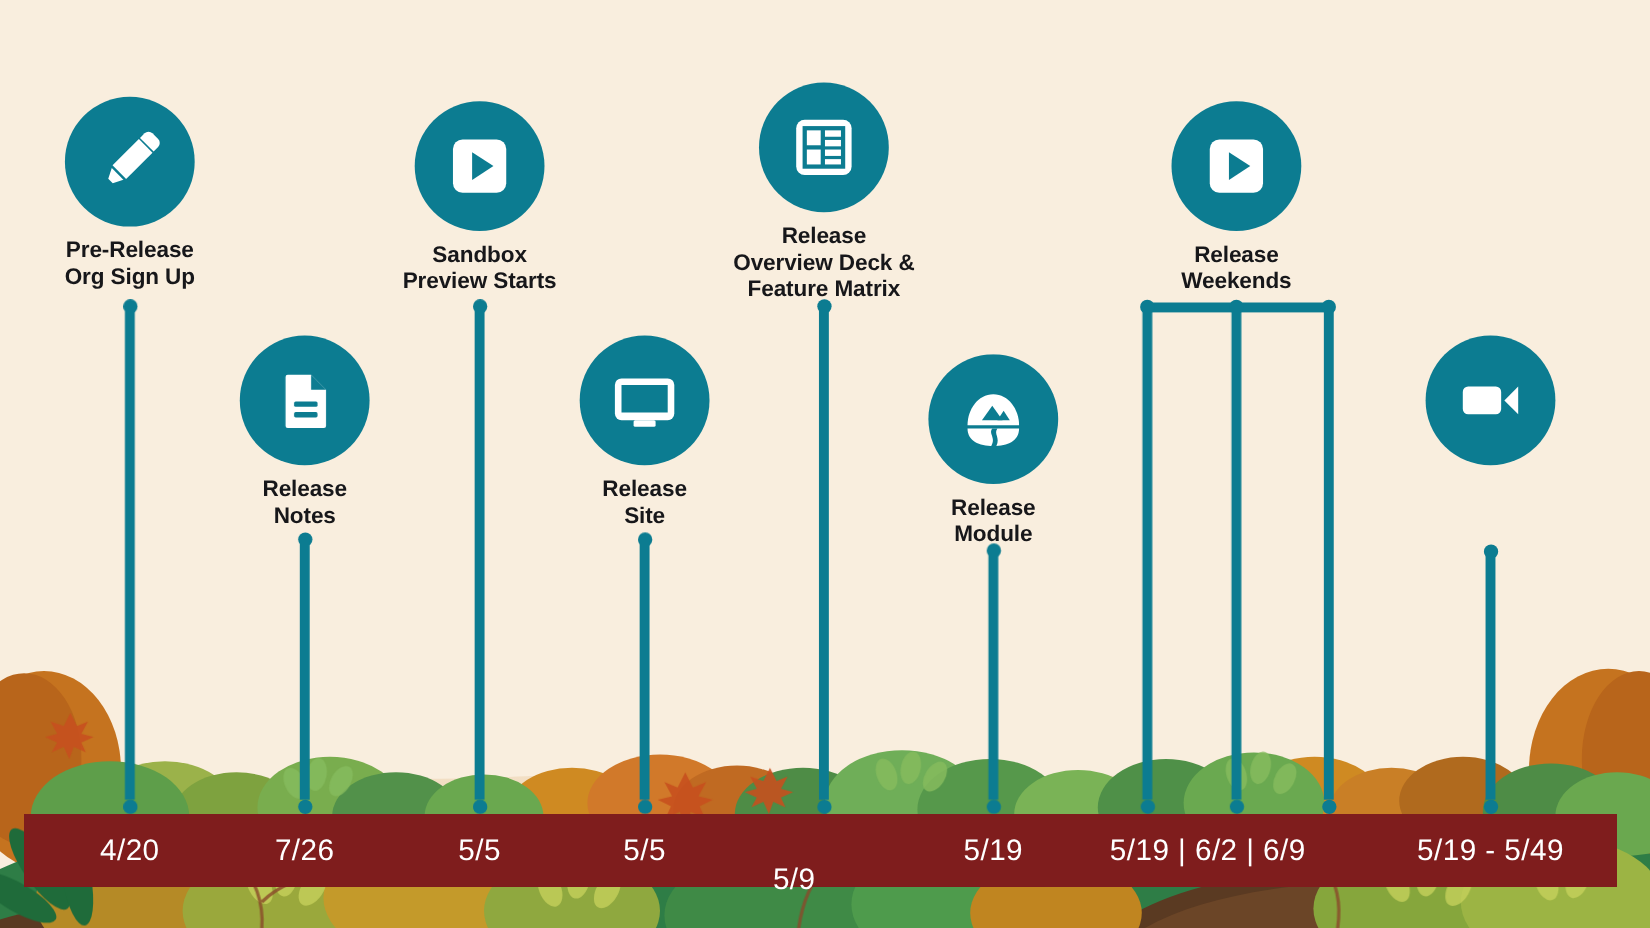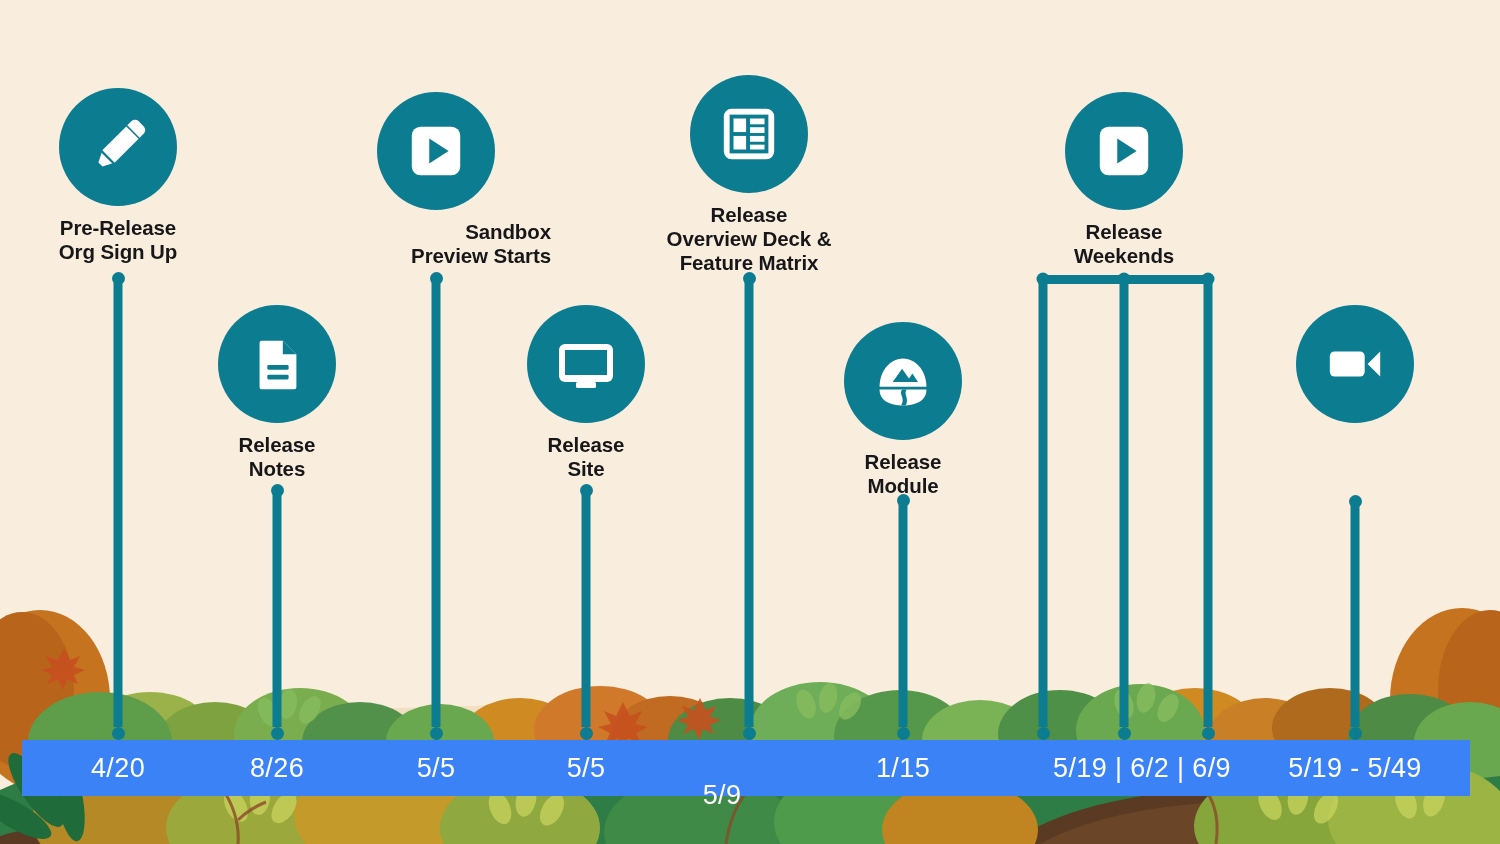--- a/index.html
+++ b/index.html
@@ -331,7 +331,7 @@
 Notes</div>
   </div>
 
-  <div class="milestone" style="left:436px; top:92px;text-align:right;">
+  <div class="milestone" style="left:436px; top:92px;">
     <div class="bubble">
       <span>
         <svg width="62" height="62" viewBox="0 0 64 64">

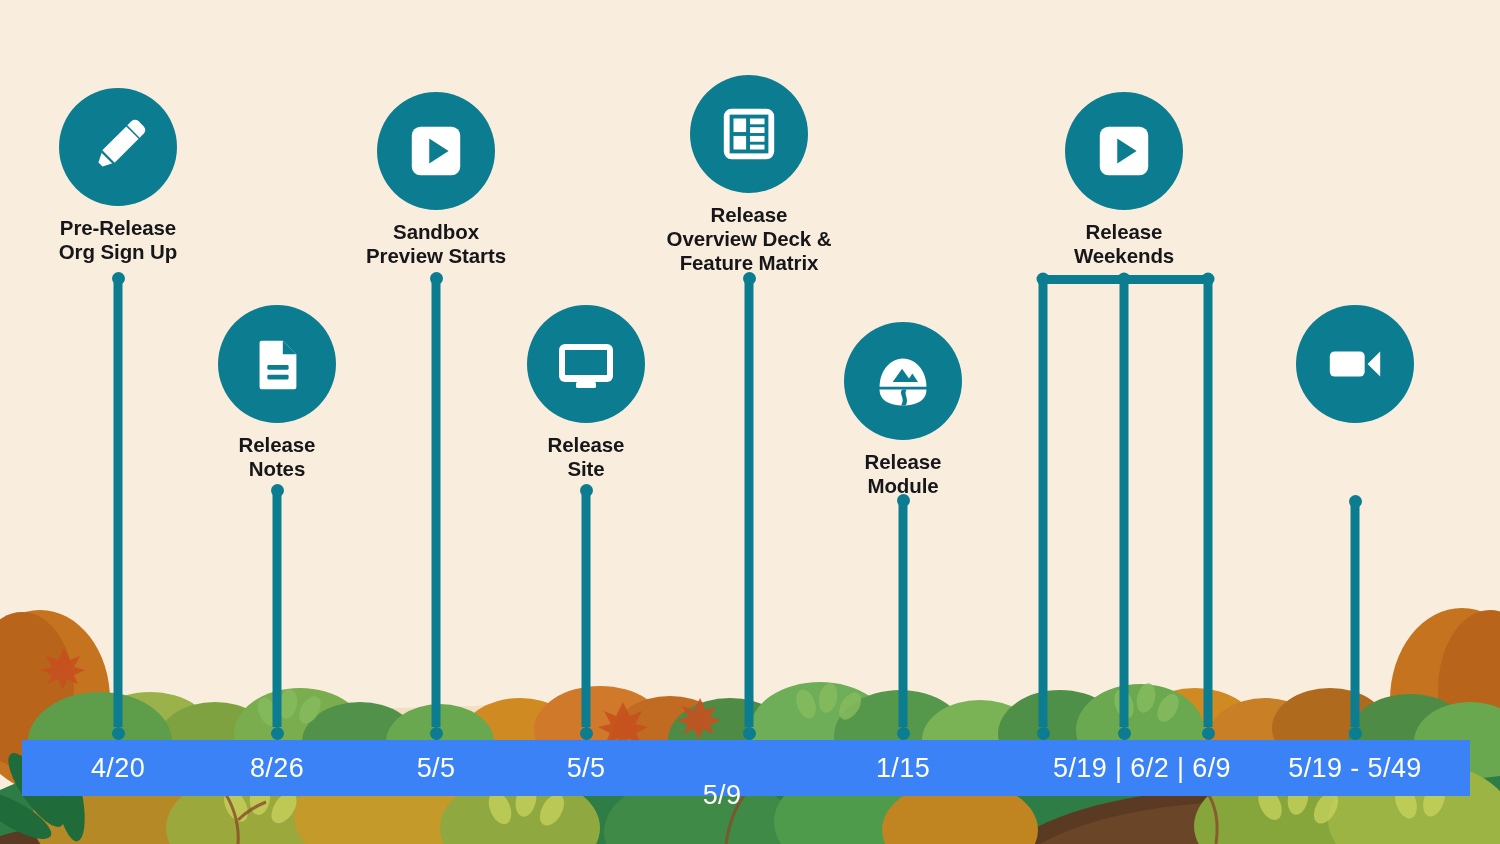--- a/index.html
+++ b/index.html
@@ -114,8 +114,8 @@
     left: 22px;
     top: 740px;
     width: 1448px;
-    height: 56px;
-    background: #3b82f6;
+    height: 66px;
+    background: #7f1d1d;
   }
   .date-cell {
     position: absolute;

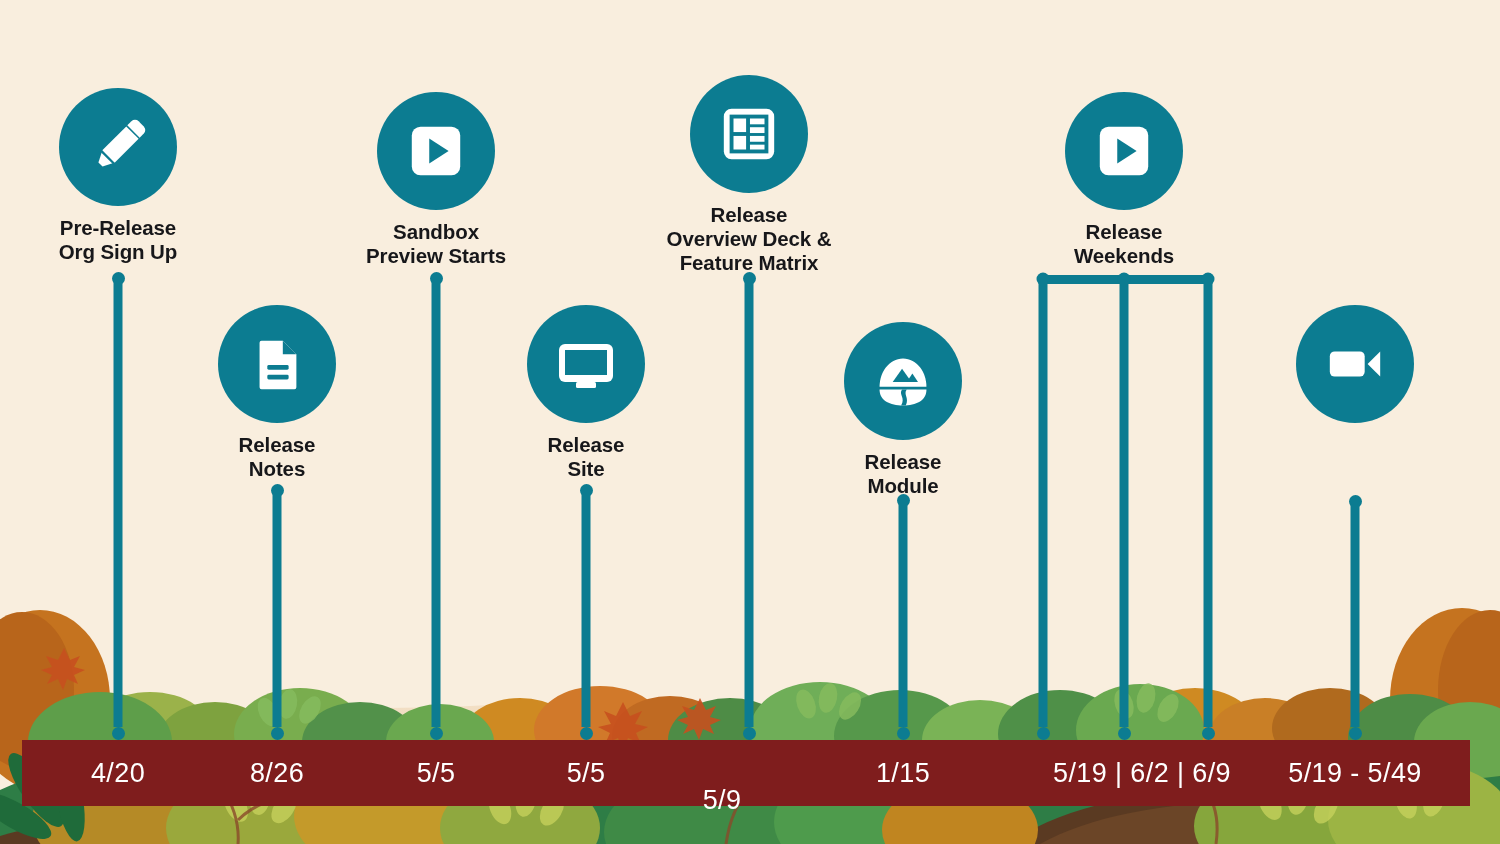--- a/index.html
+++ b/index.html
@@ -420,7 +420,7 @@
 
   <div id="date-bar">
     <div class="date-cell" style="left:96px;">4/20</div>
-    <div class="date-cell" style="left:255px;">8/26</div>
+    <div class="date-cell" style="left:255px;">7/26</div>
     <div class="date-cell" style="left:414px;">5/5</div>
     <div class="date-cell" style="left:564px;">5/5</div>
     <div class="date-cell" style="left:700px;margin-top:27px;">5/9</div>

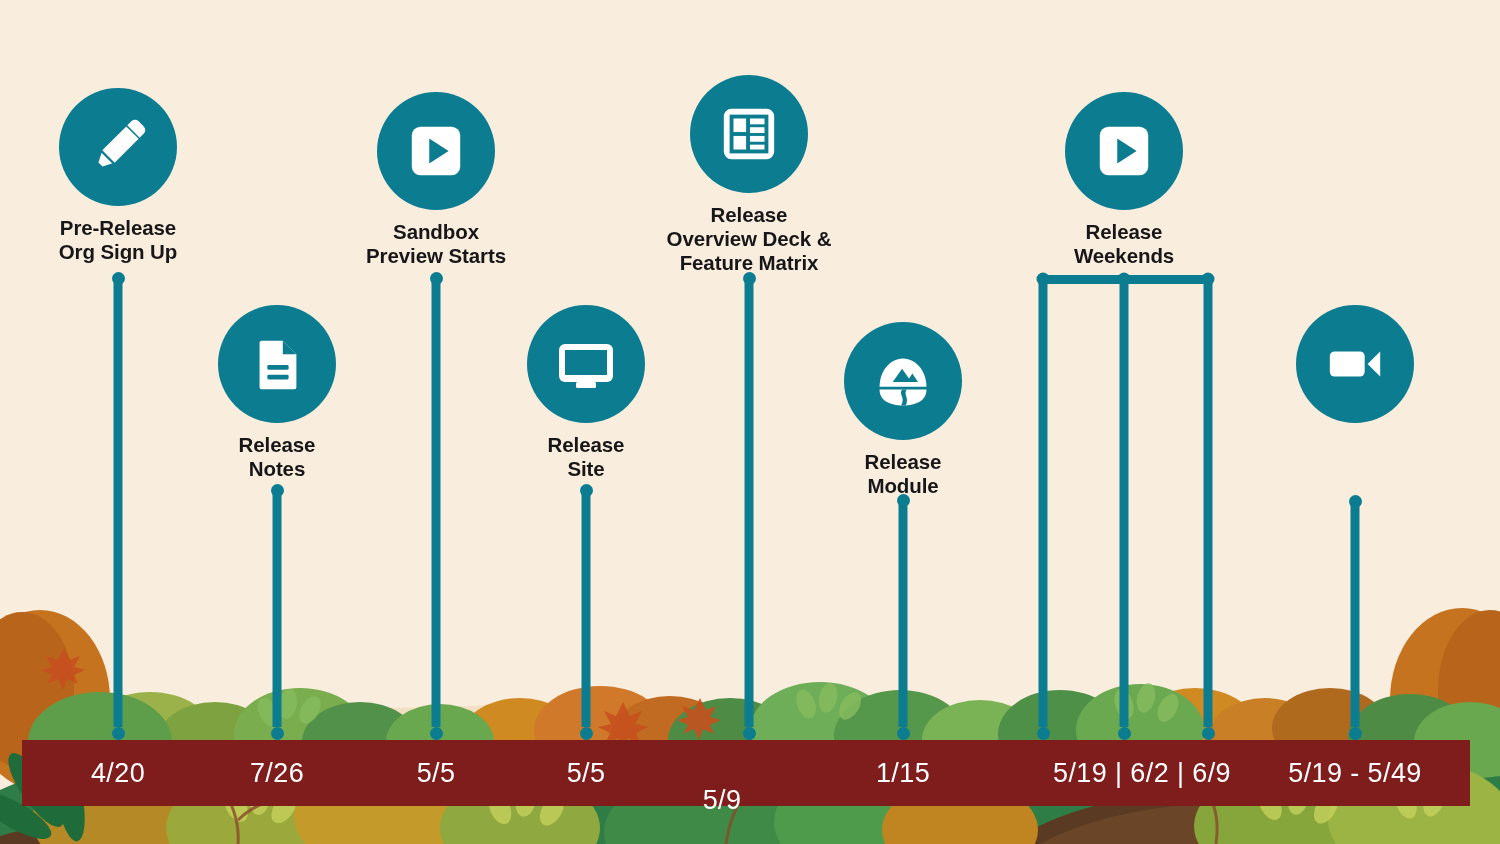--- a/index.html
+++ b/index.html
@@ -424,7 +424,7 @@
     <div class="date-cell" style="left:414px;">5/5</div>
     <div class="date-cell" style="left:564px;">5/5</div>
     <div class="date-cell" style="left:700px;margin-top:27px;">5/9</div>
-    <div class="date-cell" style="left:881px;">1/15</div>
+    <div class="date-cell" style="left:881px;">5/19</div>
     <div class="date-cell" style="left:1120px;">5/19  |  6/2  |  6/9</div>
     <div class="date-cell" style="left:1333px;">5/19 - 5/49</div>
   </div>

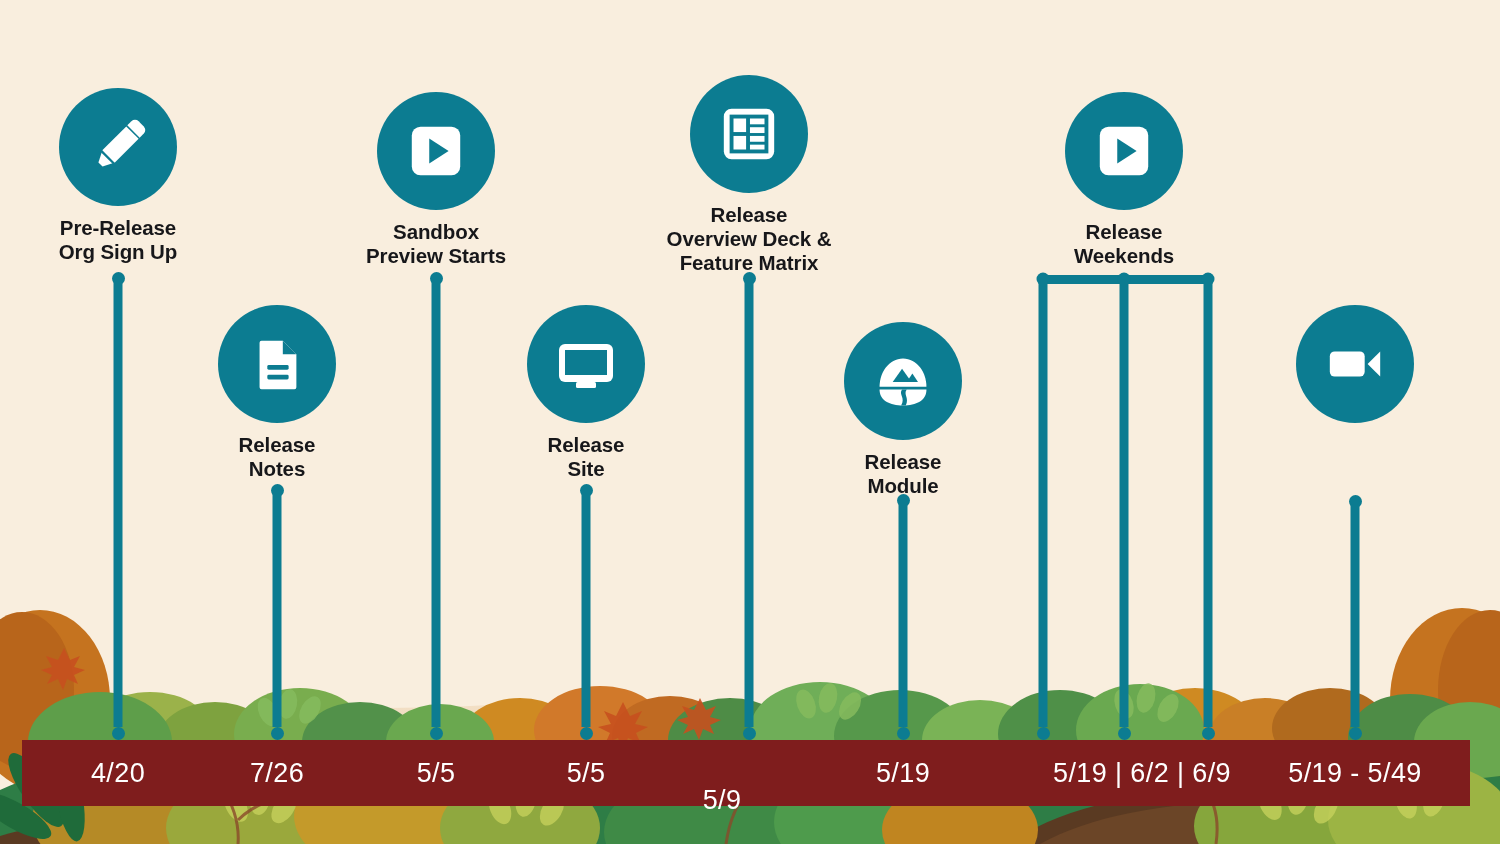--- a/index.html
+++ b/index.html
@@ -425,7 +425,7 @@
     <div class="date-cell" style="left:564px;">5/5</div>
     <div class="date-cell" style="left:700px;margin-top:27px;">5/9</div>
     <div class="date-cell" style="left:881px;">5/19</div>
-    <div class="date-cell" style="left:1120px;">5/19  |  6/2  |  6/9</div>
+    <div class="date-cell" style="left:1076px;">5/19  |  6/2  |  6/9</div>
     <div class="date-cell" style="left:1333px;">5/19 - 5/49</div>
   </div>
 

